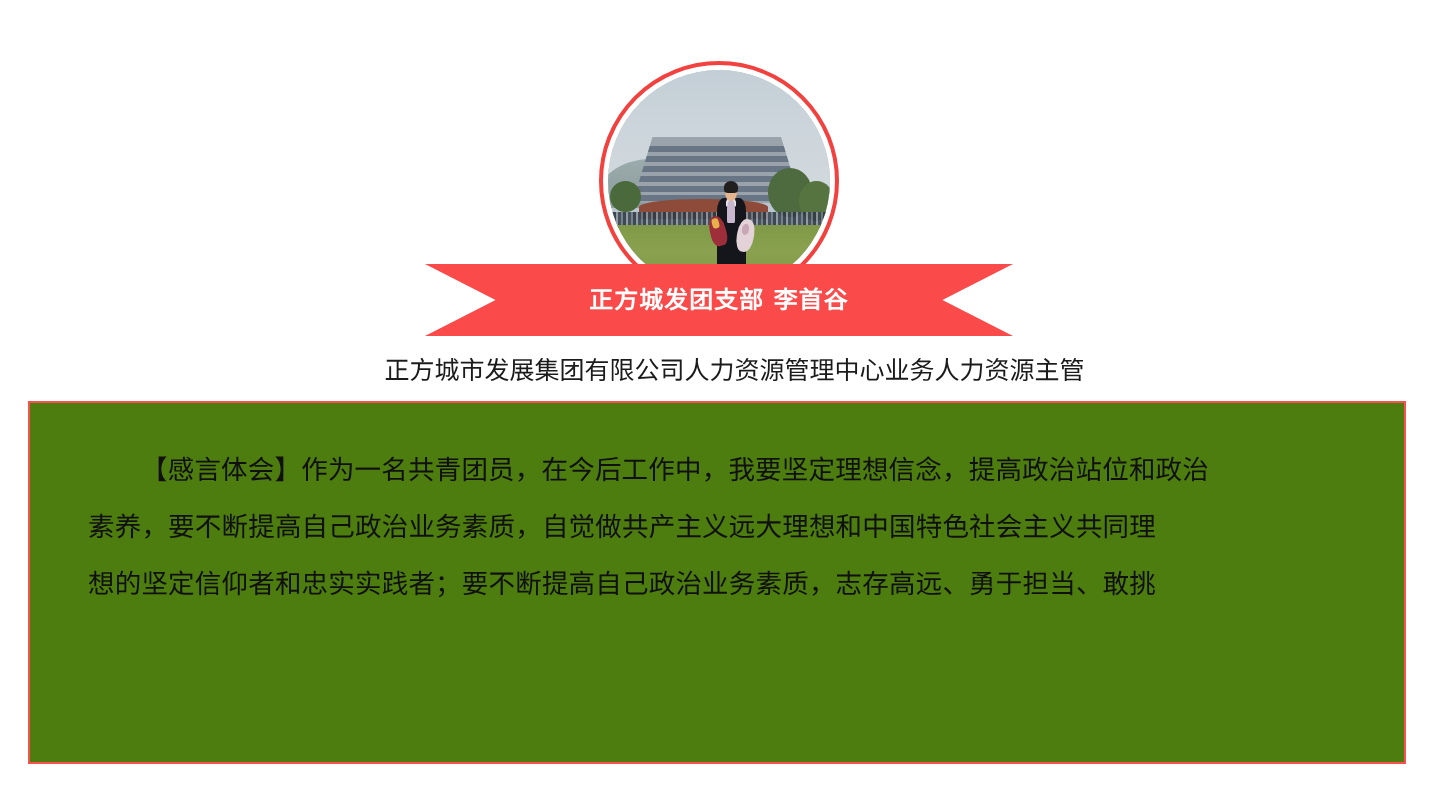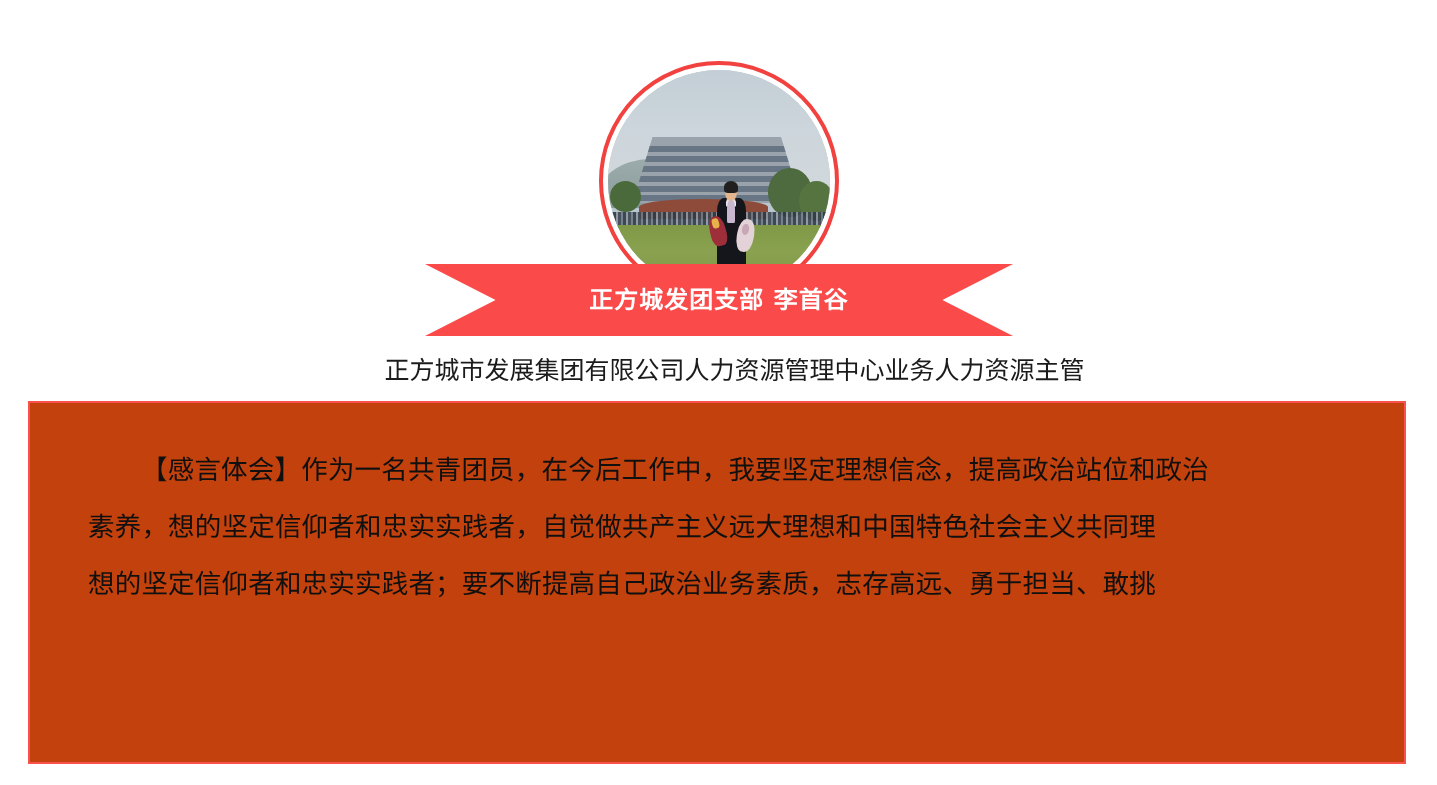--- a/index.html
+++ b/index.html
@@ -231,7 +231,7 @@
     height: 363px;
     border: 2px solid #f9514e;
     box-sizing: border-box;
-    background: #c2410c;
+    background: #4d7c0f;
   }
   .testimony-inner {
     position: absolute;

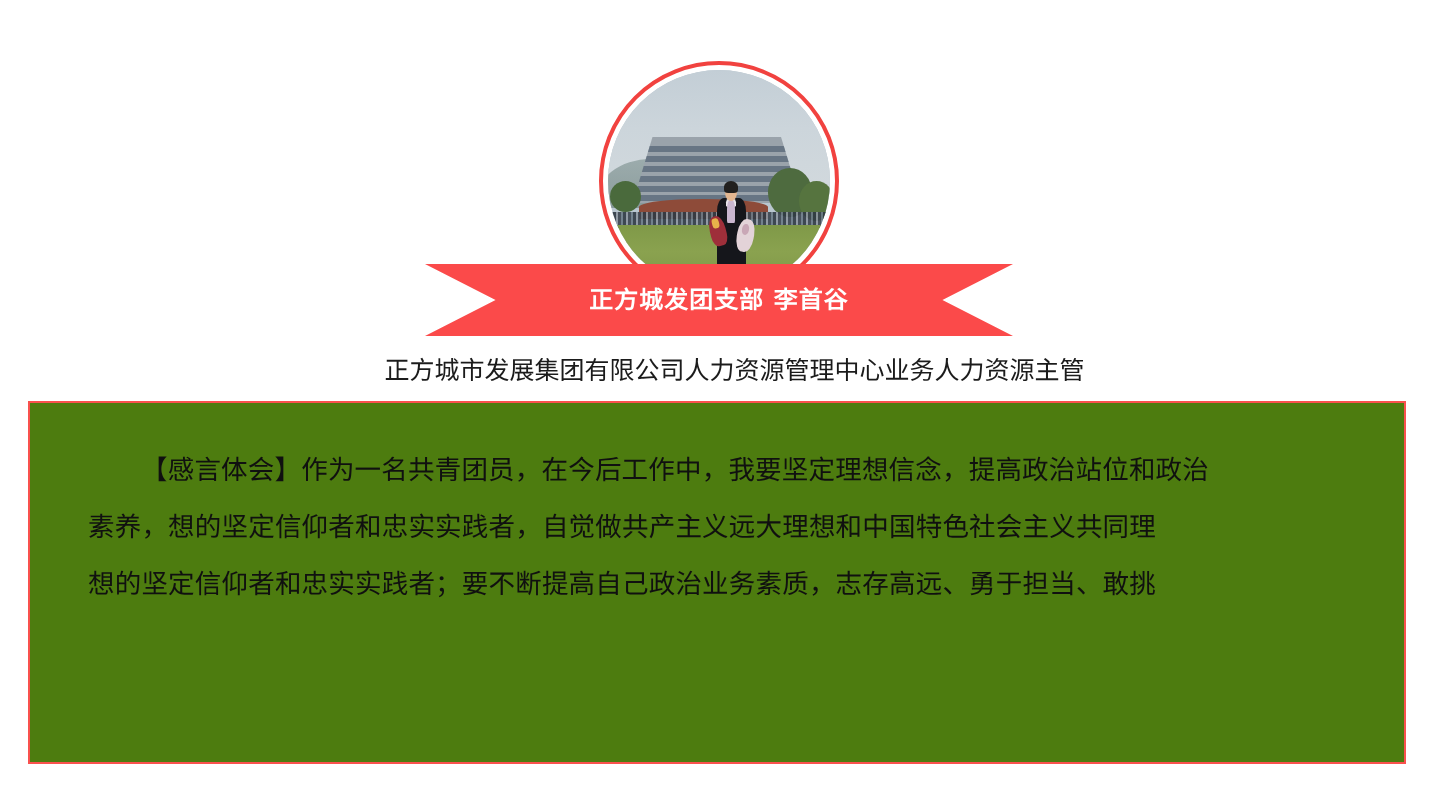--- a/index.html
+++ b/index.html
@@ -296,7 +296,7 @@
   <div class="testimony-box">
     <div class="testimony-inner">
       <div class="t-line indent">【感言体会】作为一名共青团员，在今后工作中，我要坚定理想信念，提高政治站位和政治</div>
-      <div class="t-line">素养，想的坚定信仰者和忠实实践者，自觉做共产主义远大理想和中国特色社会主义共同理</div>
+      <div class="t-line">素养，要不断提高自己政治业务素质，自觉做共产主义远大理想和中国特色社会主义共同理</div>
       <div class="t-line">想的坚定信仰者和忠实实践者；要不断提高自己政治业务素质，志存高远、勇于担当、敢挑</div>
     </div>
   </div>

